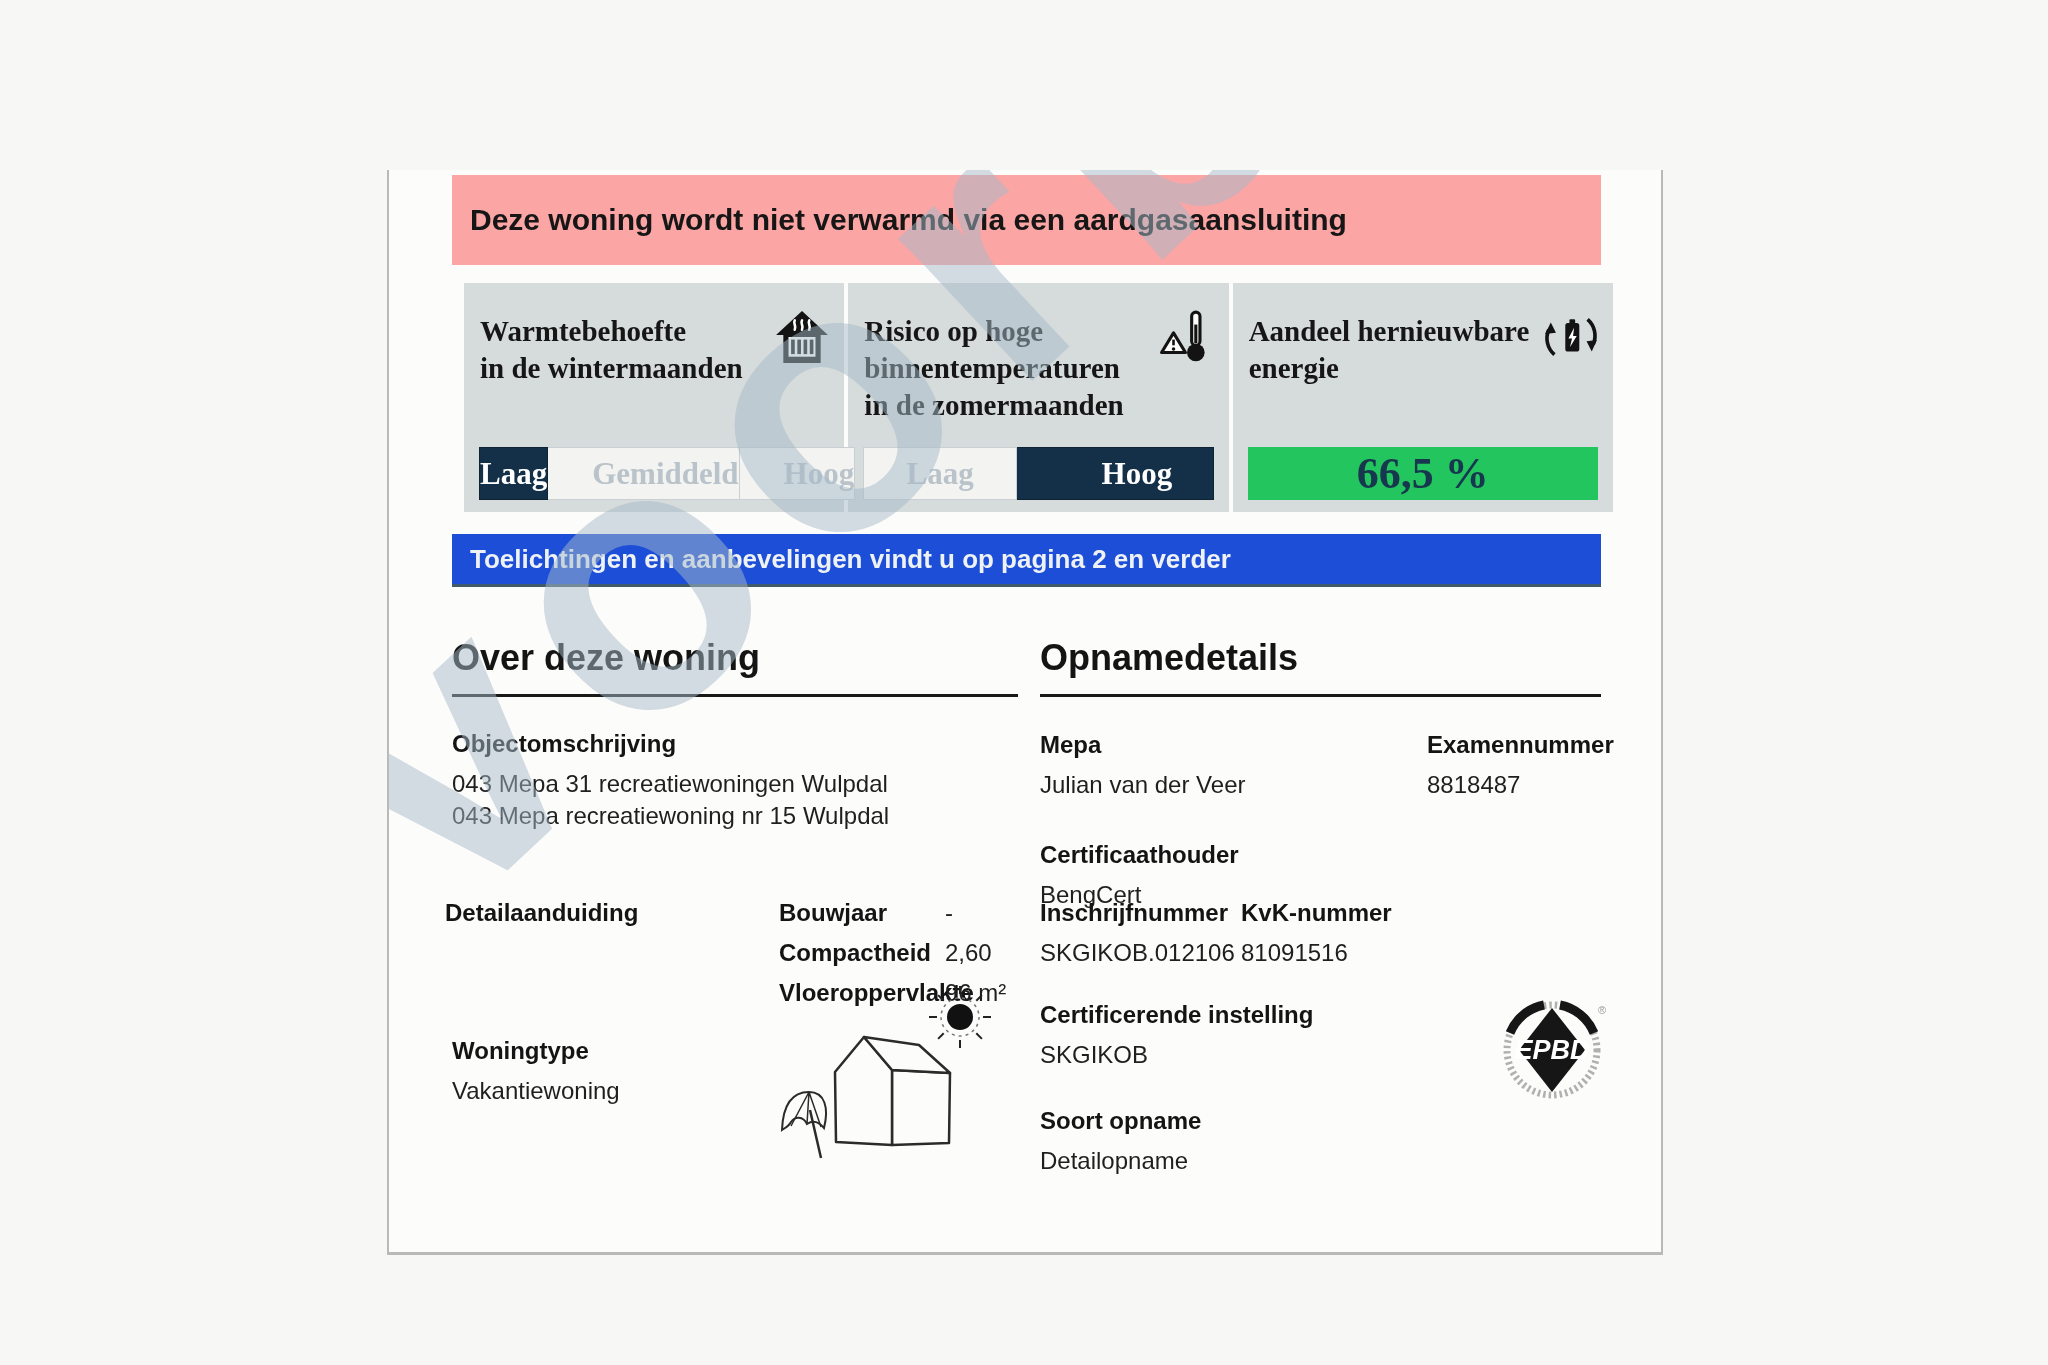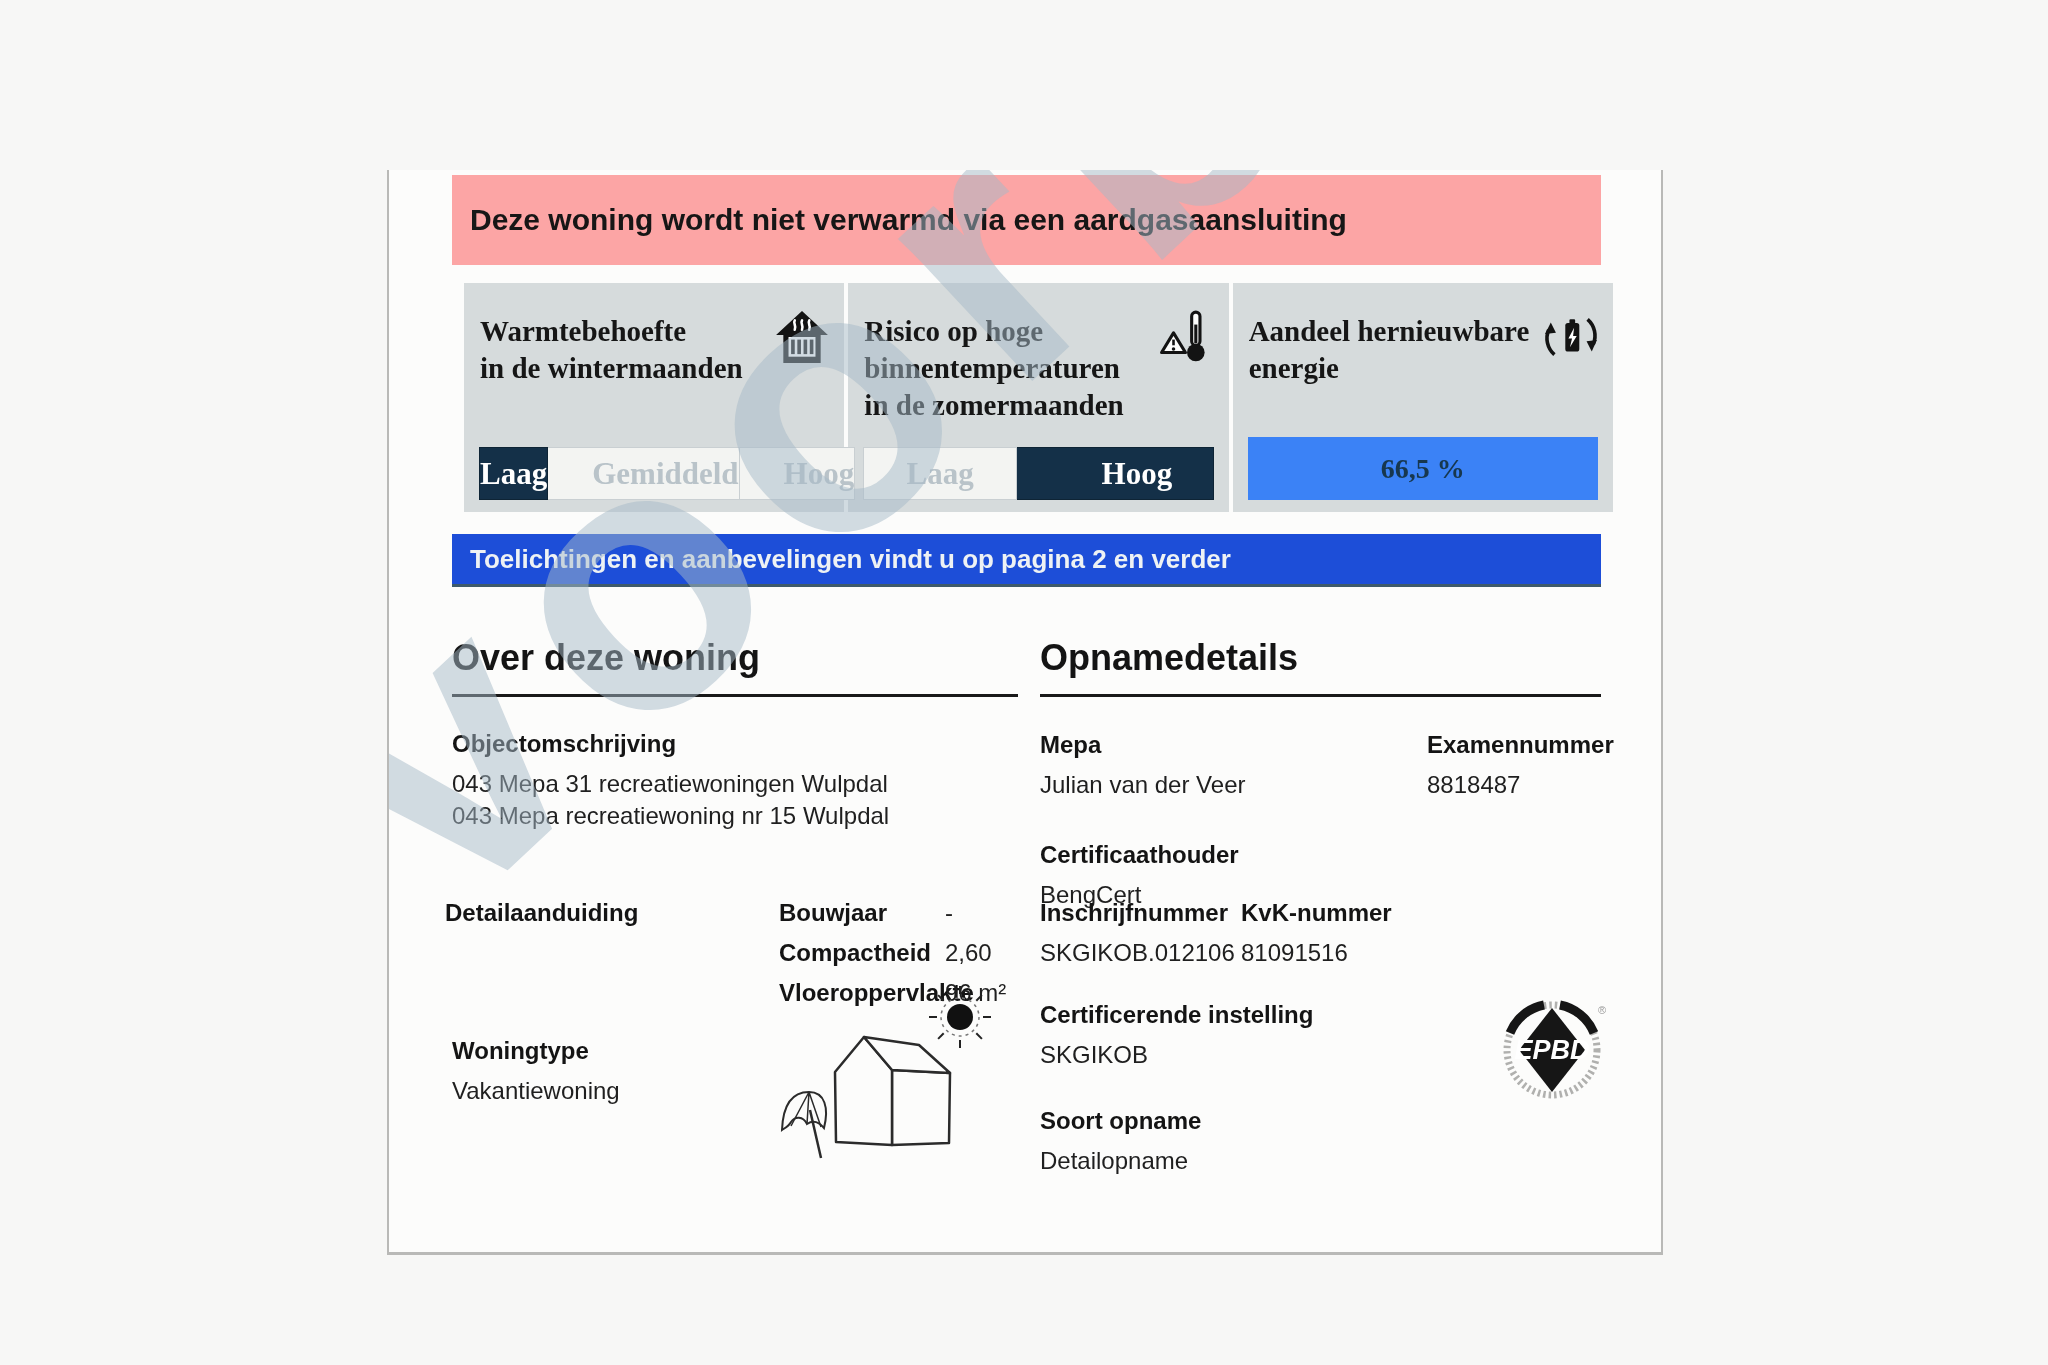--- a/index.html
+++ b/index.html
@@ -21,8 +21,8 @@
        font-size:31px;font-weight:bold;display:flex;align-items:center;justify-content:center;}
   .opt + .opt{border-left:none;padding-left:44px;}
   .opt.selected{background:#143048;border-color:#0e2435;color:#ffffff;}
-  .value-box{position:absolute;left:15px;right:15px;bottom:12px;height:63px;background:#3b82f6;z-index:10;
-             display:flex;align-items:center;justify-content:center;font-size:28px;font-weight:bold;color:#17374e;}
+  .value-box{position:absolute;left:15px;right:15px;bottom:12px;height:53px;background:#22c55e;z-index:10;
+             display:flex;align-items:center;justify-content:center;font-size:44px;font-weight:bold;color:#17374e;}
   
   .notice{position:absolute;left:63px;top:364px;width:1149px;height:53px;background:#1d4ed8;z-index:10;
           border-bottom:3px solid #3e5a6b;box-sizing:border-box;font-size:26px;font-weight:bold;

